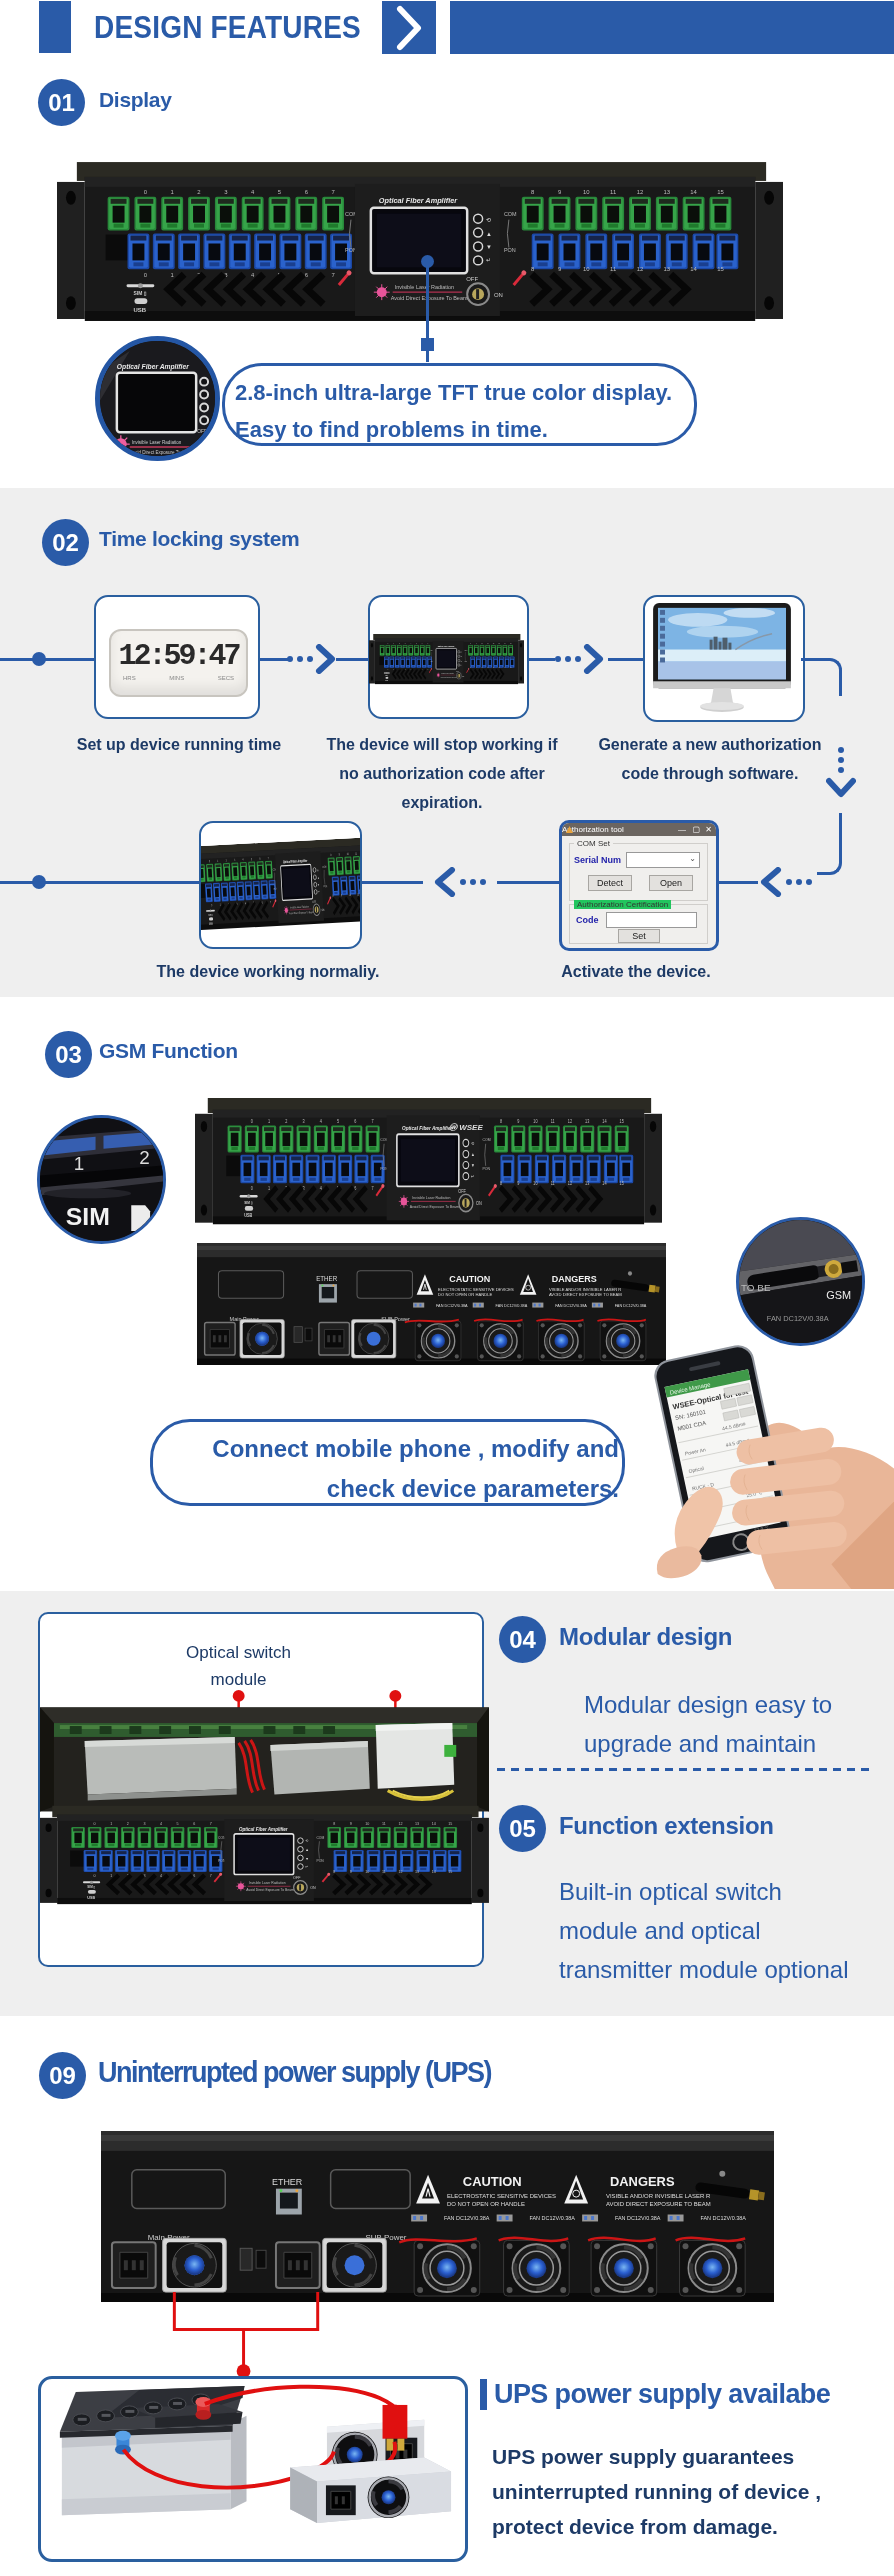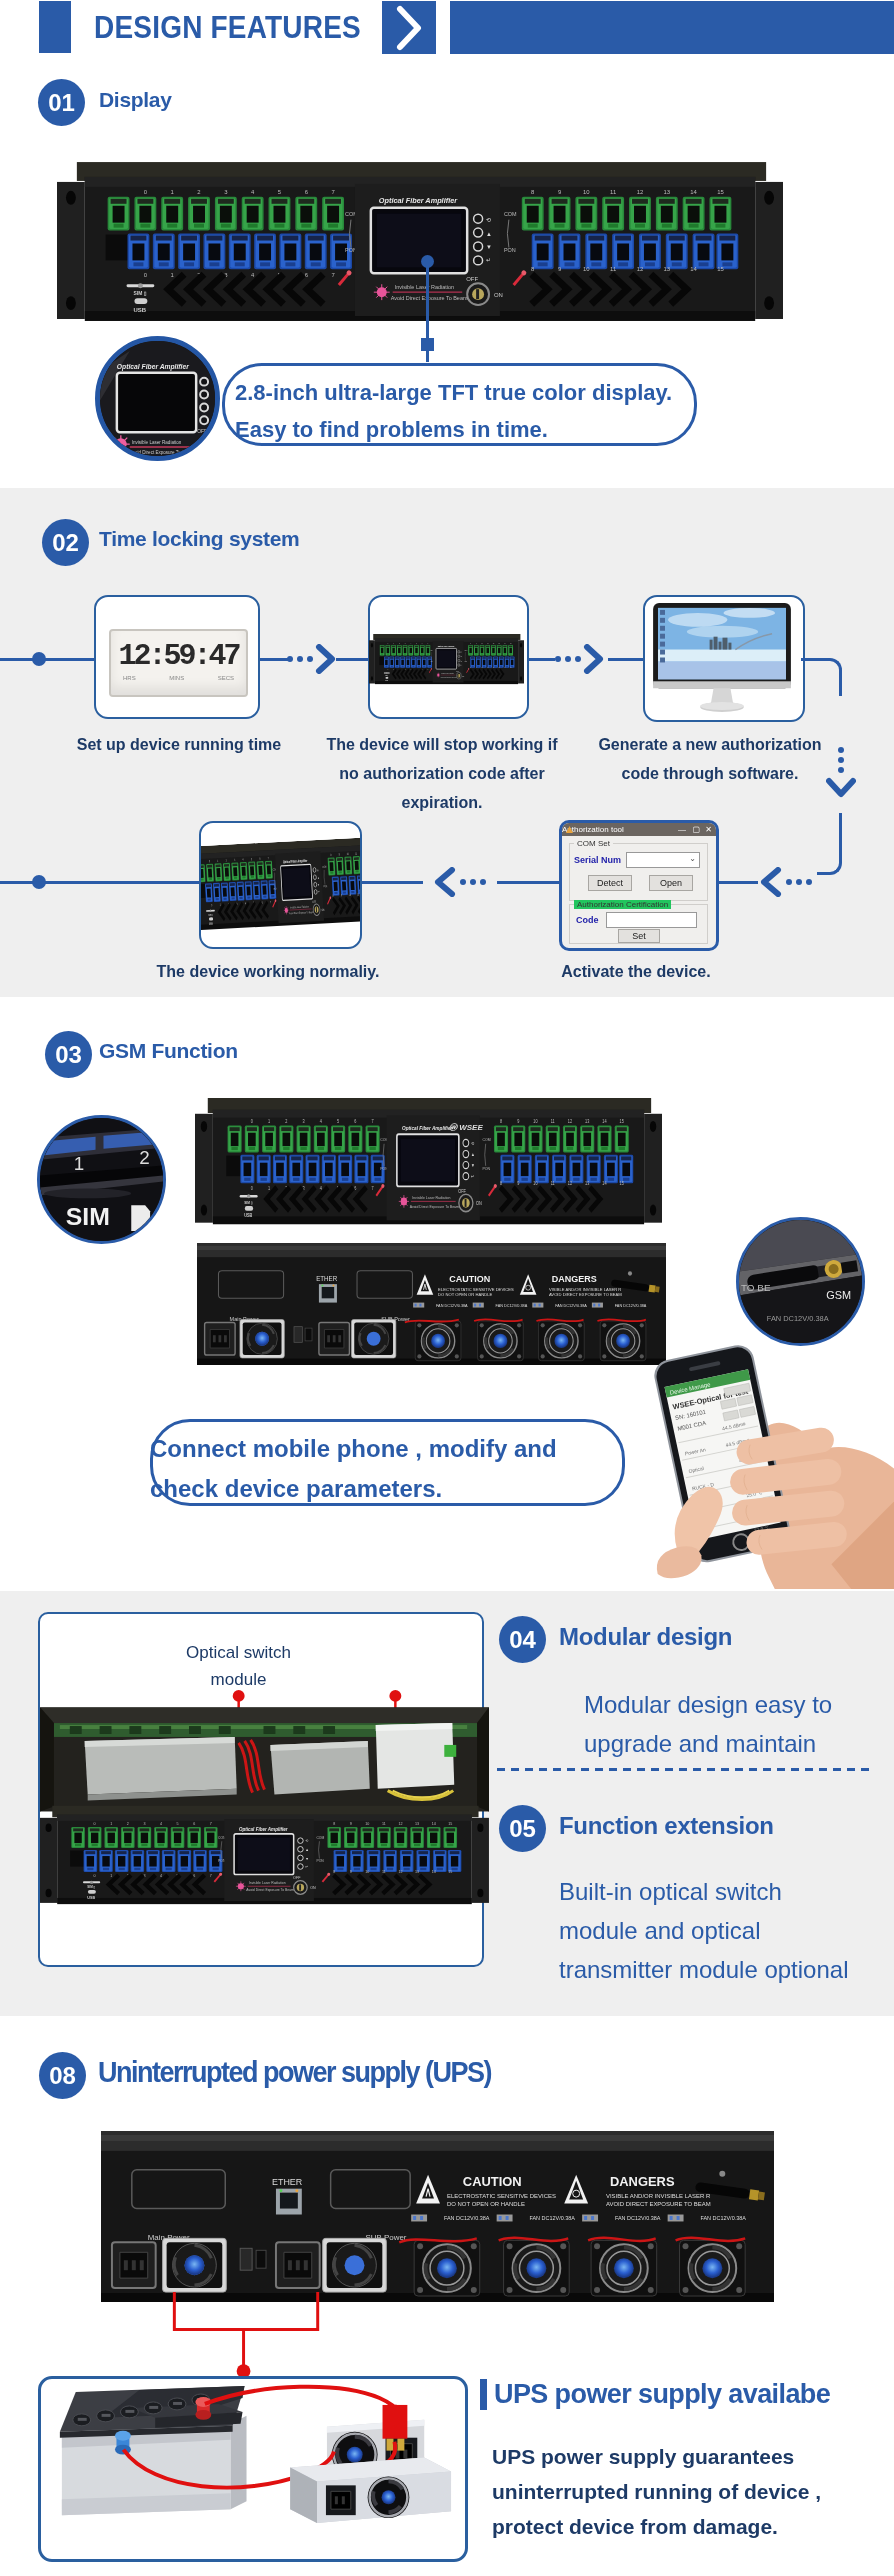--- a/index.html
+++ b/index.html
@@ -97,7 +97,7 @@
 </svg>
 
 <div class="bbox" style="left:94px;top:595px;width:162px;height:120px"></div>
-<div class="abs" style="left:109px;top:629px;width:135px;height:64px;background:#f4f2ee;border:2px solid #c8c5bf;border-radius:4px;box-shadow:inset 0 -8px 12px rgba(0,0,0,0.08)">
+<div class="abs" style="left:109px;top:629px;width:135px;height:64px;background:#f4f2ee;border:2px solid #c8c5bf;border-radius:12px;box-shadow:inset 0 -8px 12px rgba(0,0,0,0.08)">
   <div style="font-family:'Liberation Mono',monospace;font-weight:bold;font-size:30px;color:#2a2a2a;text-align:center;letter-spacing:-3px;margin-top:8px">12:59:47</div>
   <div style="display:flex;justify-content:space-between;padding:0 12px;font-size:6px;color:#888;margin-top:2px">
         <span>HRS</span>

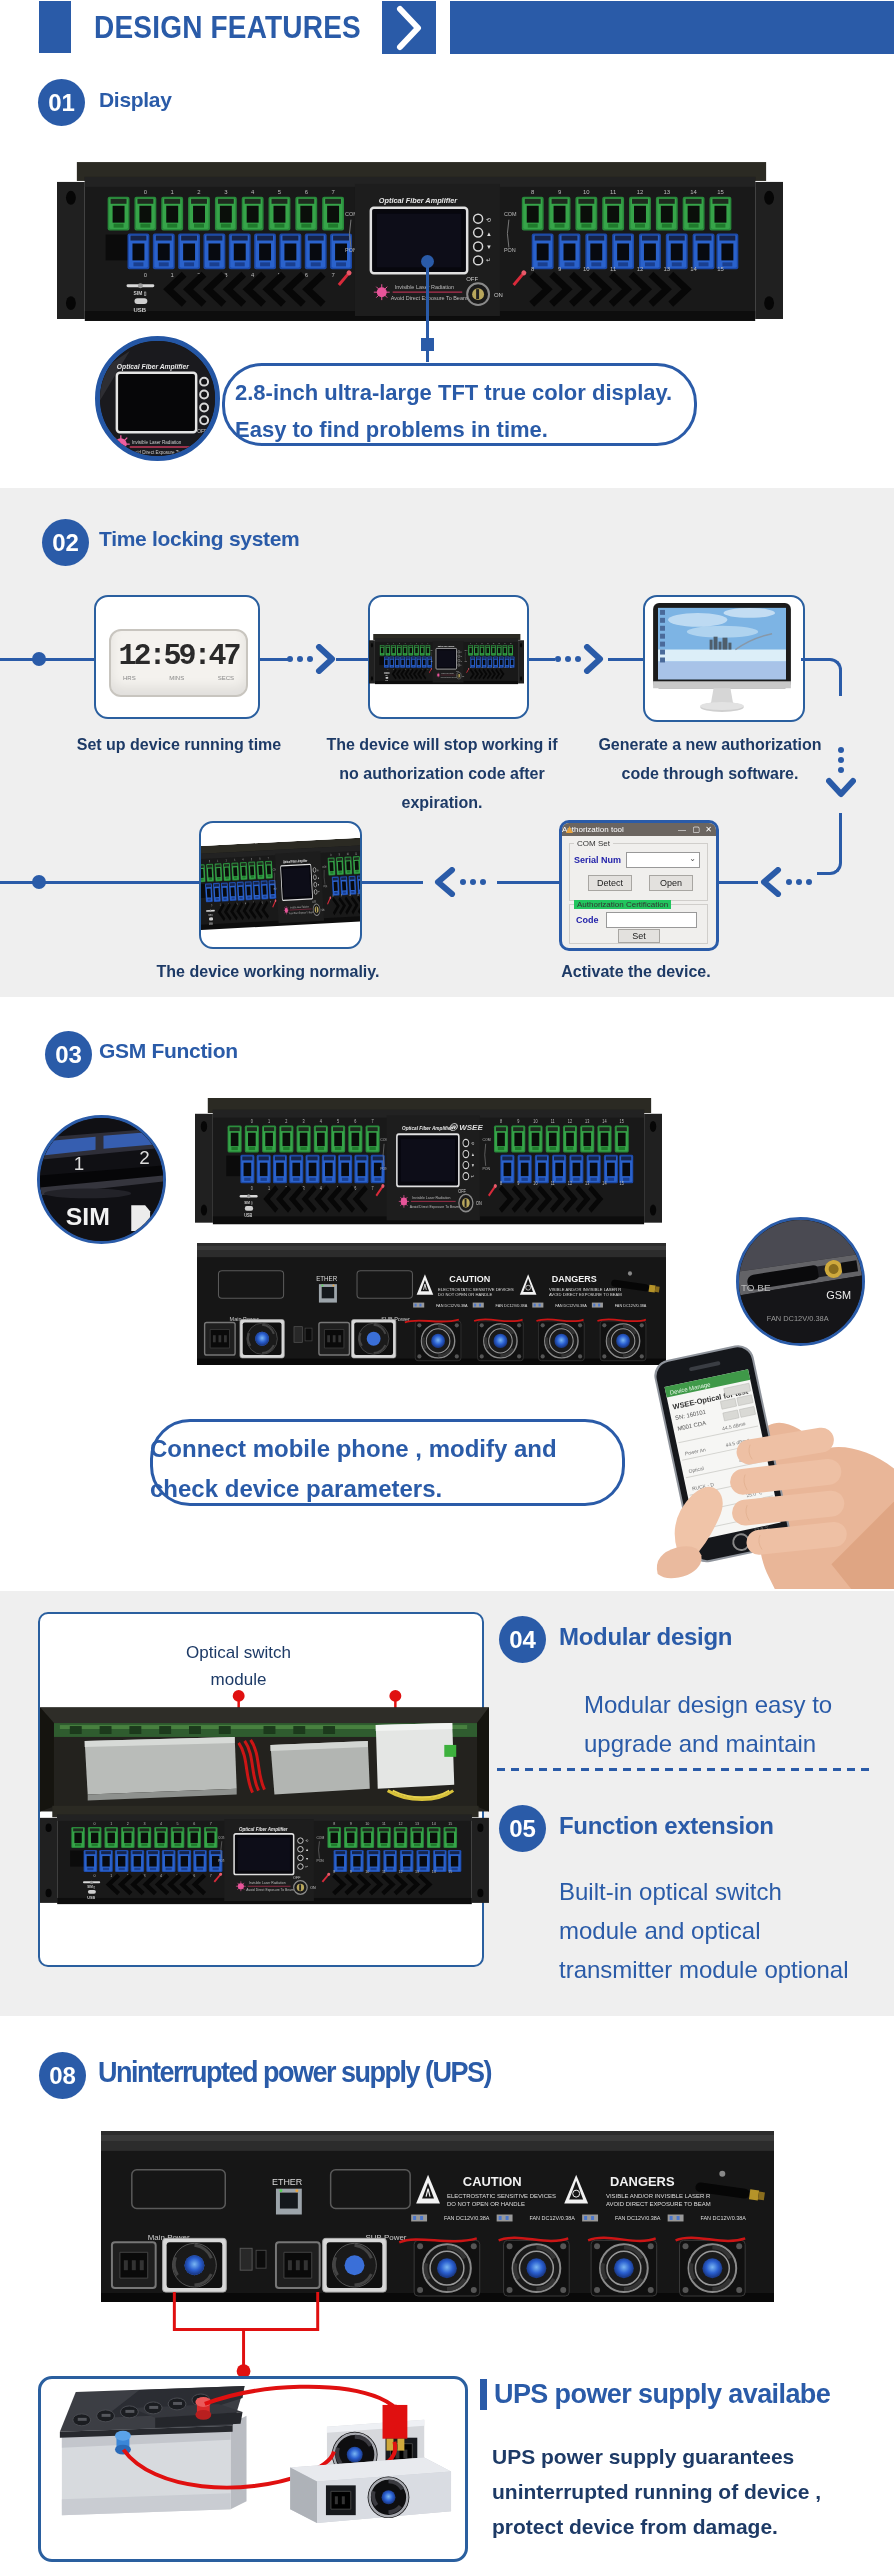--- a/index.html
+++ b/index.html
@@ -262,7 +262,7 @@
 </div>
 
 <div class="abs" style="left:150px;top:1419px;width:469px;height:81px;border:3px solid #2a5ba8;border-radius:40px;background:#fff"></div>
-<div class="abs blue" style="left:150px;top:1429px;width:469px;font-size:24px;font-weight:bold;line-height:40px;text-align:left">Connect mobile phone , modify and<br>check device parameters.</div>
+<div class="abs blue" style="left:150px;top:1429px;width:469px;font-size:24px;font-weight:bold;line-height:40px;text-align:right">Connect mobile phone , modify and<br>check device parameters.</div>
 
 <svg class="abs" style="left:598px;top:1319px" width="298" height="270" viewBox="0 0 300 272">
       <use href="#phonehand" width="300" height="260" y="12"></use>

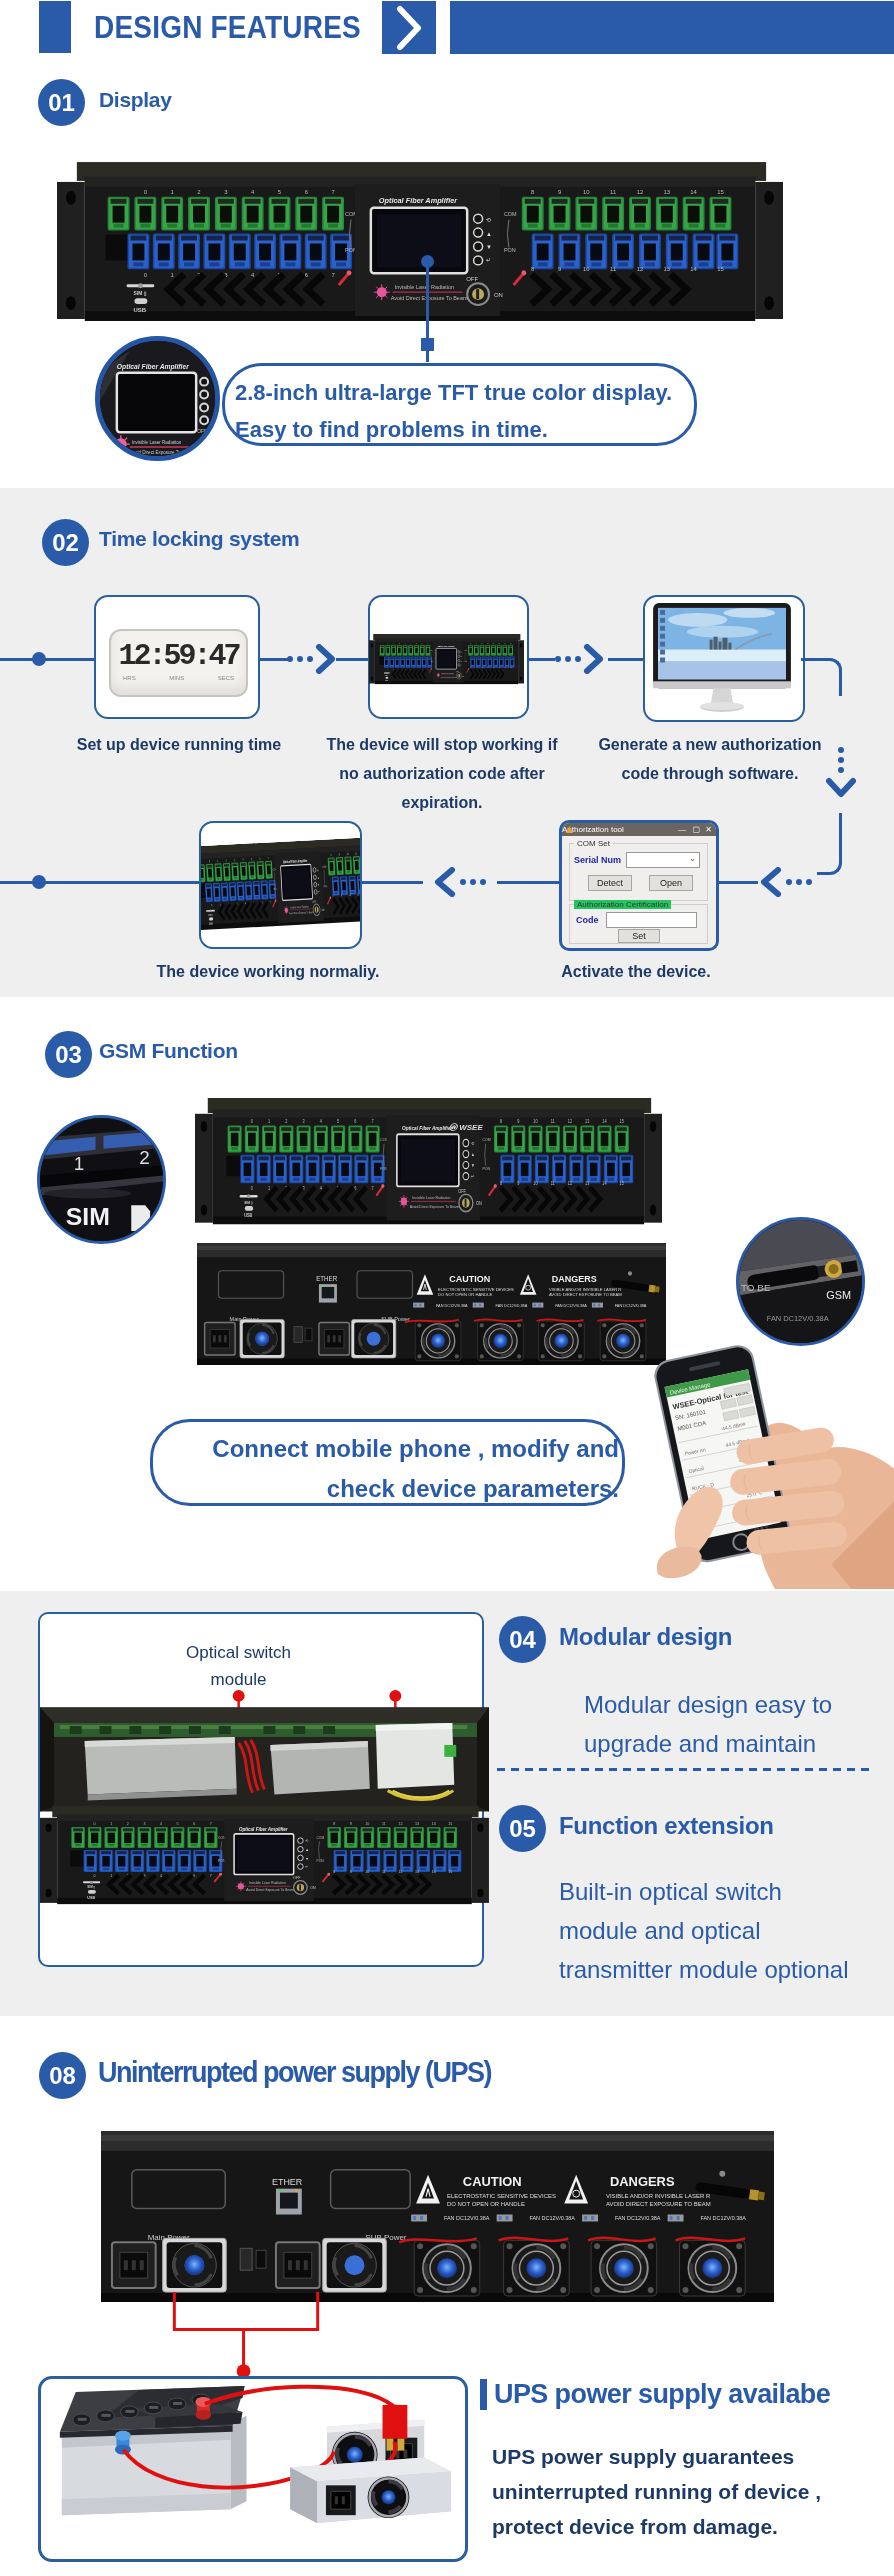--- a/index.html
+++ b/index.html
@@ -293,7 +293,7 @@
 <div class="h2" style="left:559px;top:1812px;font-size:24px">Function extension</div>
 <div class="abs blue" style="left:559px;top:1872px;font-size:24px;line-height:39px">Built-in optical switch<br>module and optical<br>transmitter module optional</div>
 
-<div class="badge" style="left:39px;top:2052px">08</div>
+<div class="badge" style="left:39px;top:2052px">09</div>
 <div class="h2" style="left:98px;top:2056px;font-size:27px;letter-spacing:-1.5px;transform:scaleY(1.1);transform-origin:0 0">Uninterrupted power supply (UPS)</div>
 
 <svg class="abs" style="left:101px;top:2131px" width="673" height="171" viewBox="0 0 677 172">

